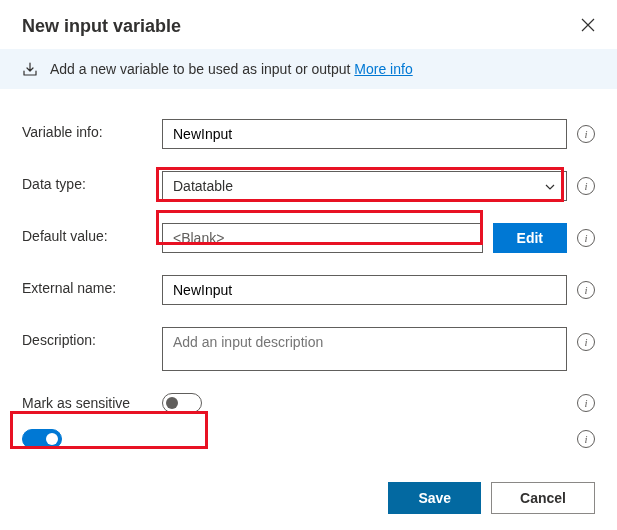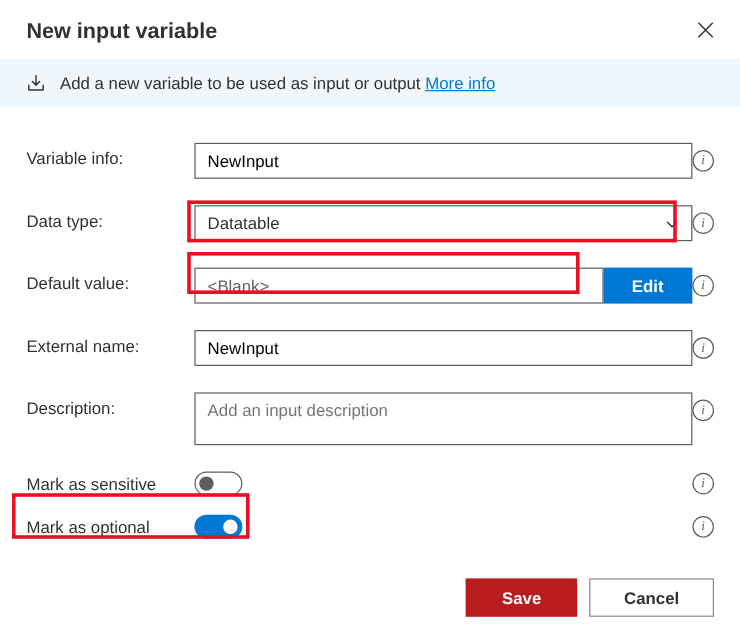--- a/index.html
+++ b/index.html
@@ -73,6 +73,7 @@
     flex: 1;
     display: flex;
     align-items: flex-start;
+    gap: 10px;
   }
 
   .text-input, .select-input, .textarea-input {

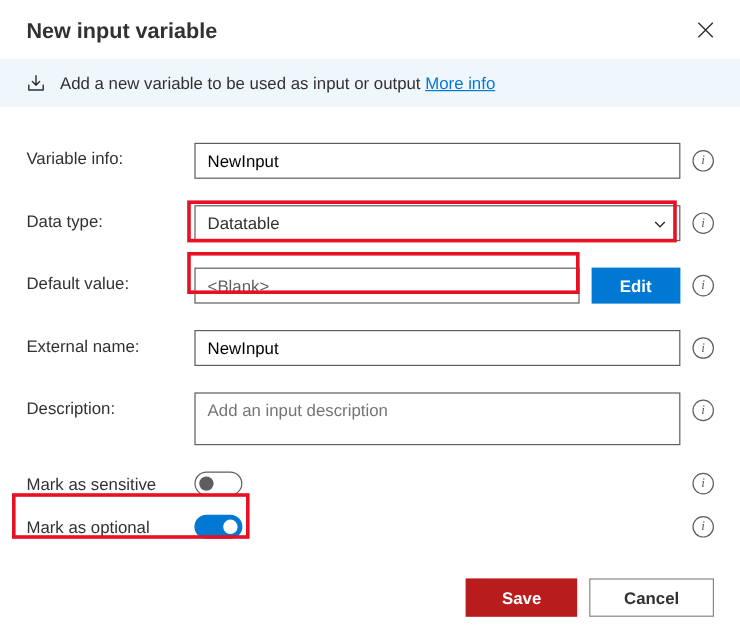--- a/index.html
+++ b/index.html
@@ -297,7 +297,6 @@
   </div>
 
   <div class="form-row toggle-row">
-    <div class="form-label">Mark as optional</div>
     <div class="form-field-wrap" style="align-items:center;">
       <div class="toggle on">
         <div class="knob"></div>

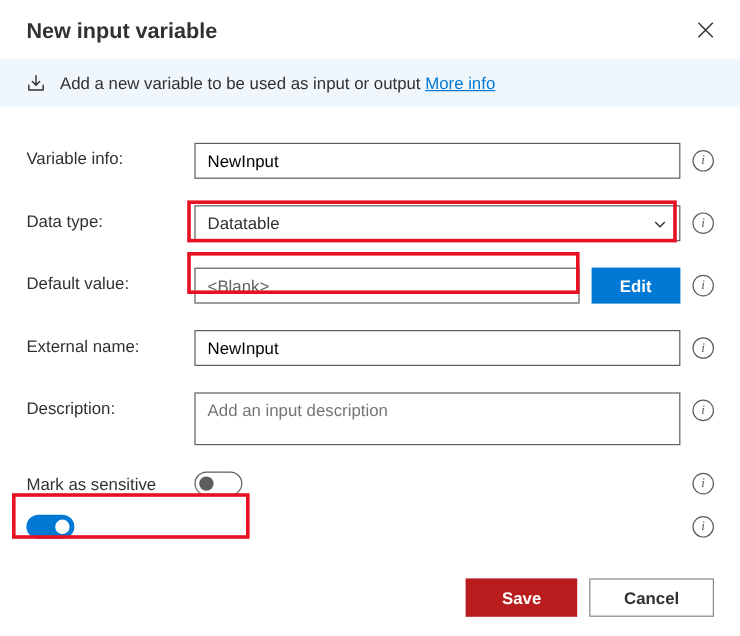--- a/index.html
+++ b/index.html
@@ -180,7 +180,7 @@
     gap: 10px;
   }
   .btn-primary {
-    background: #b91c1c;
+    background: #0369a1;
     color: #fff;
     border: none;
     padding: 8px 30px;

